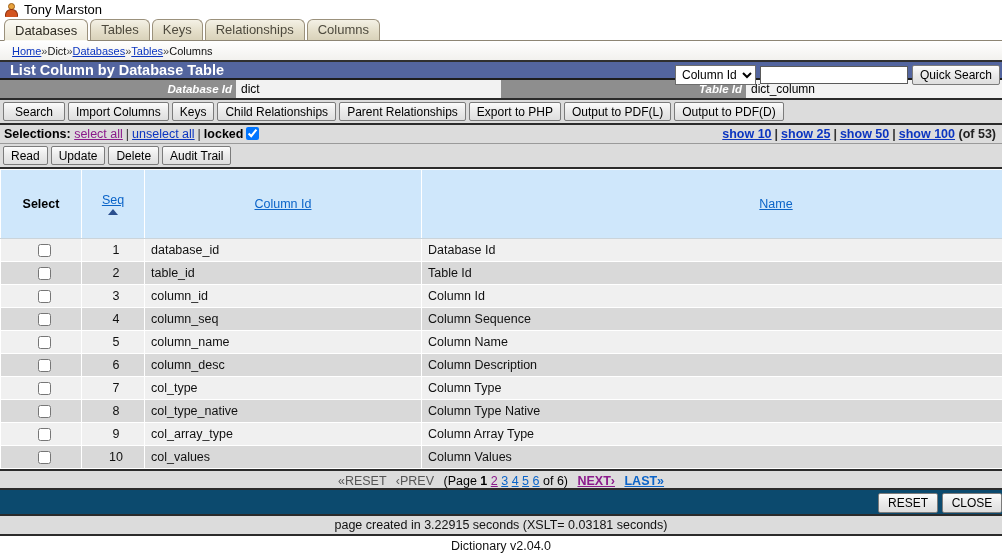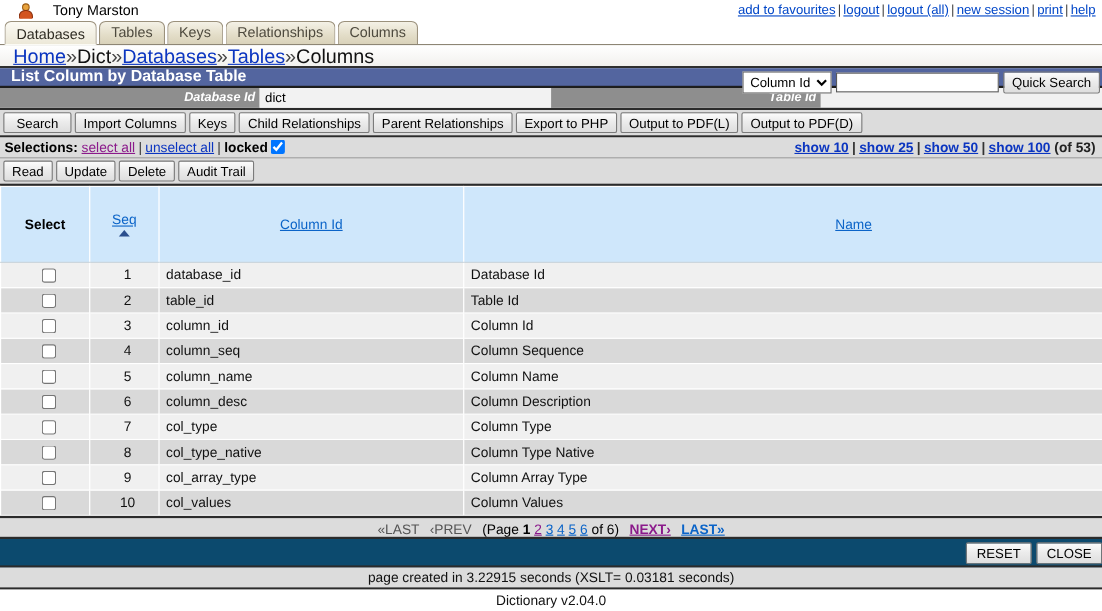--- a/index.html
+++ b/index.html
@@ -27,10 +27,10 @@
   }
   .user-block {
     position: absolute;
-    left: 16px; top: 1px;
+    left: 4px; top: 1px;
     display: flex;
     align-items: center;
-    gap: 17px;
+    gap: 5px;
   }
   .avatar {
     width: 15px; height: 16px;

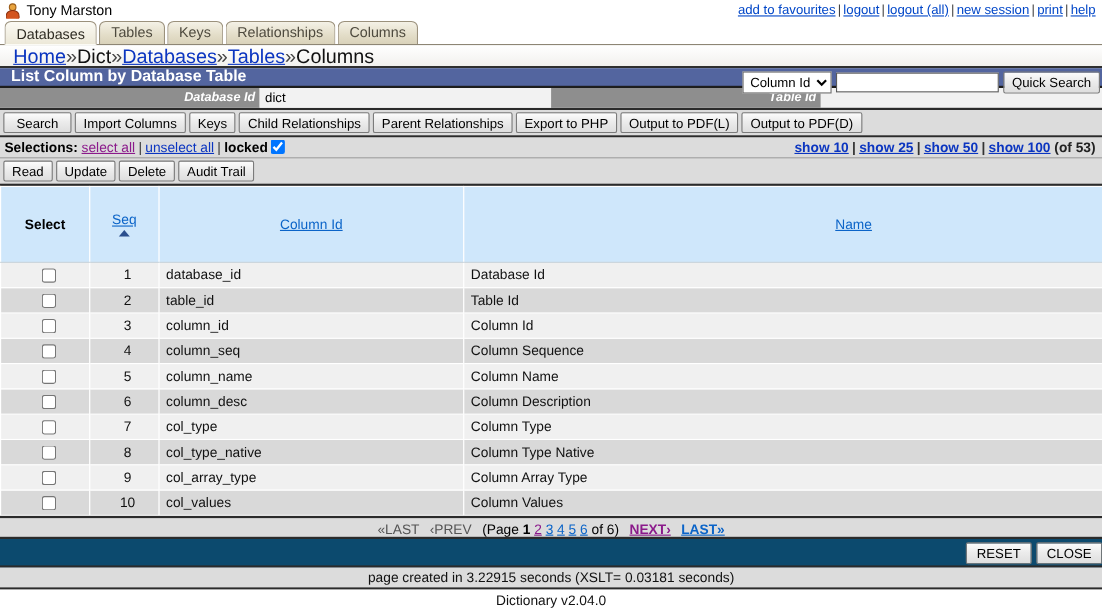--- a/index.html
+++ b/index.html
@@ -358,9 +358,6 @@
           <span class="body"></span>
       </span>
       <span class="username">Tony Marston</span>
-    </div>
-    <div class="toplinks">
-      <a href="#">add to favourites</a><span class="sep">|</span><a href="#">logout</a><span class="sep">|</span><a href="#">logout (all)</a><span class="sep">|</span><a href="#">new session</a><span class="sep">|</span><a href="#">print</a><span class="sep">|</span><a href="#">help</a>
     </div>
   </div>
 

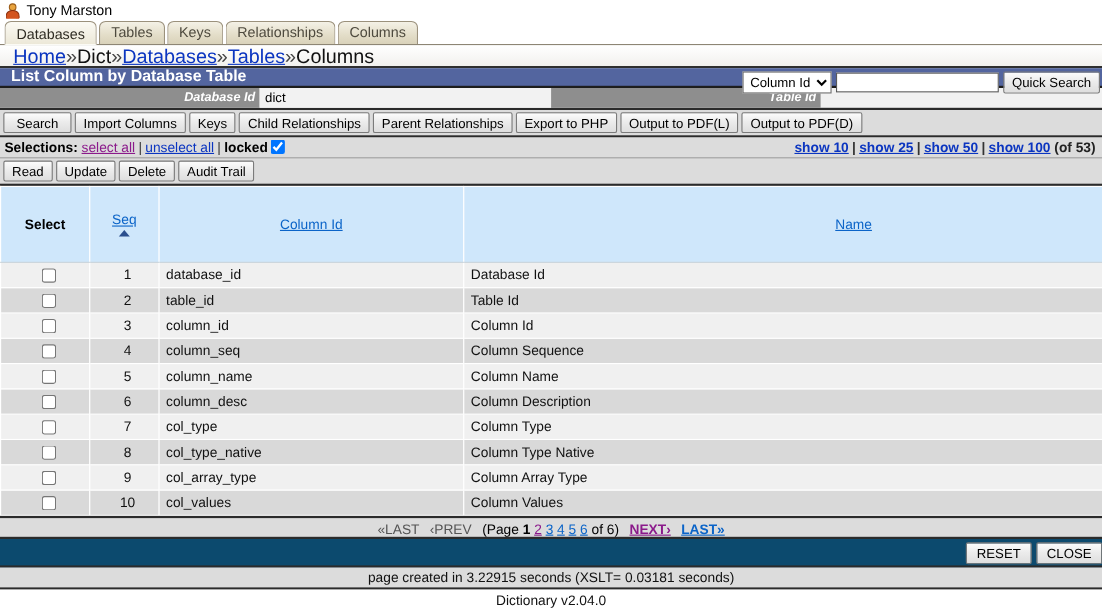--- a/index.html
+++ b/index.html
@@ -113,7 +113,7 @@
     height: 21px;
     line-height: 21px;
     padding-left: 12px;
-    font-size: 18px;
+    font-size: 11px;
     background: linear-gradient(to bottom,#ffffff 0%, #f2f1ee 100%);
     border-bottom: 2px solid #2f2f2f;
     color: #000;

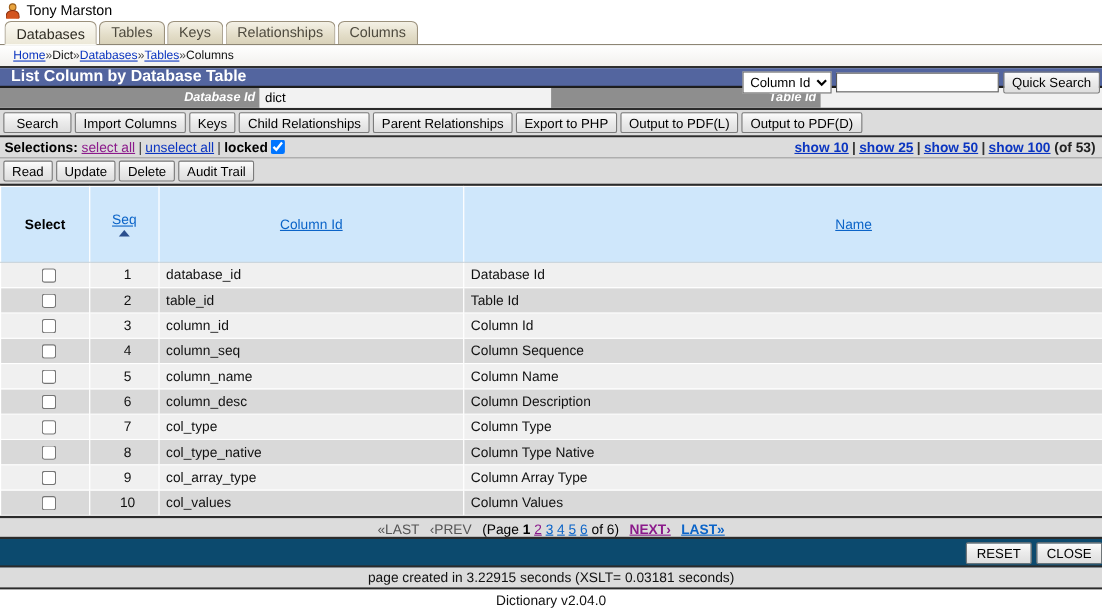--- a/index.html
+++ b/index.html
@@ -387,6 +387,7 @@
     </div>
     <div class="half">
       <div class="key-label">Table Id</div>
+      <div class="key-value">dict_column</div>
     </div>
   </div>
 

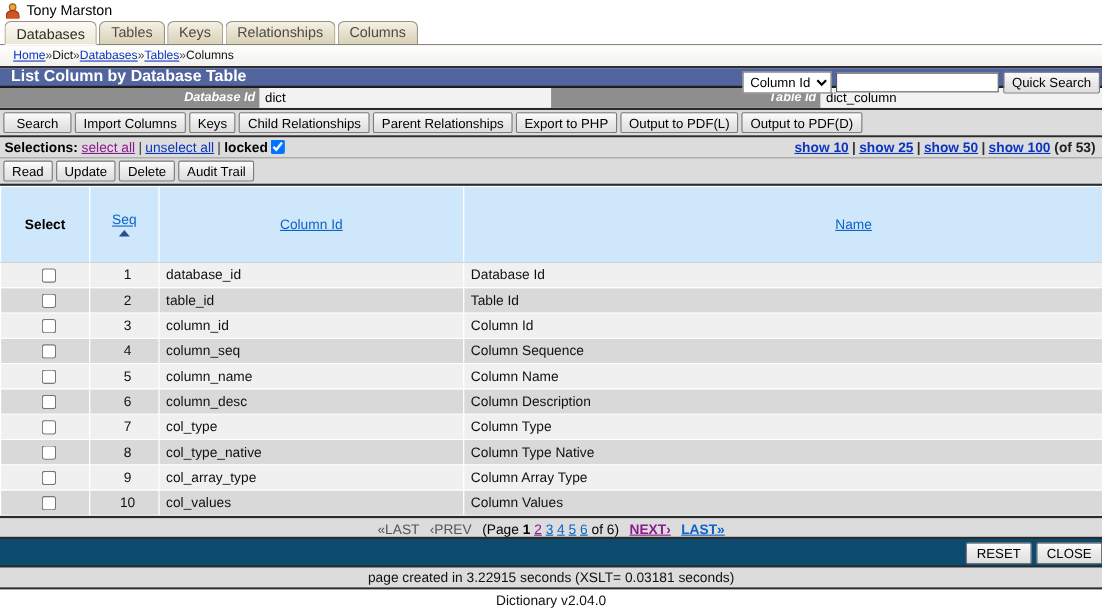--- a/index.html
+++ b/index.html
@@ -491,7 +491,7 @@
   </table>
 
   <div class="pagerow">
-    <span class="dim">«LAST</span>
+    <span class="dim">«RESET</span>
     <span class="grp"></span>
     <span class="dim">‹PREV</span>
     <span class="grp"></span>

